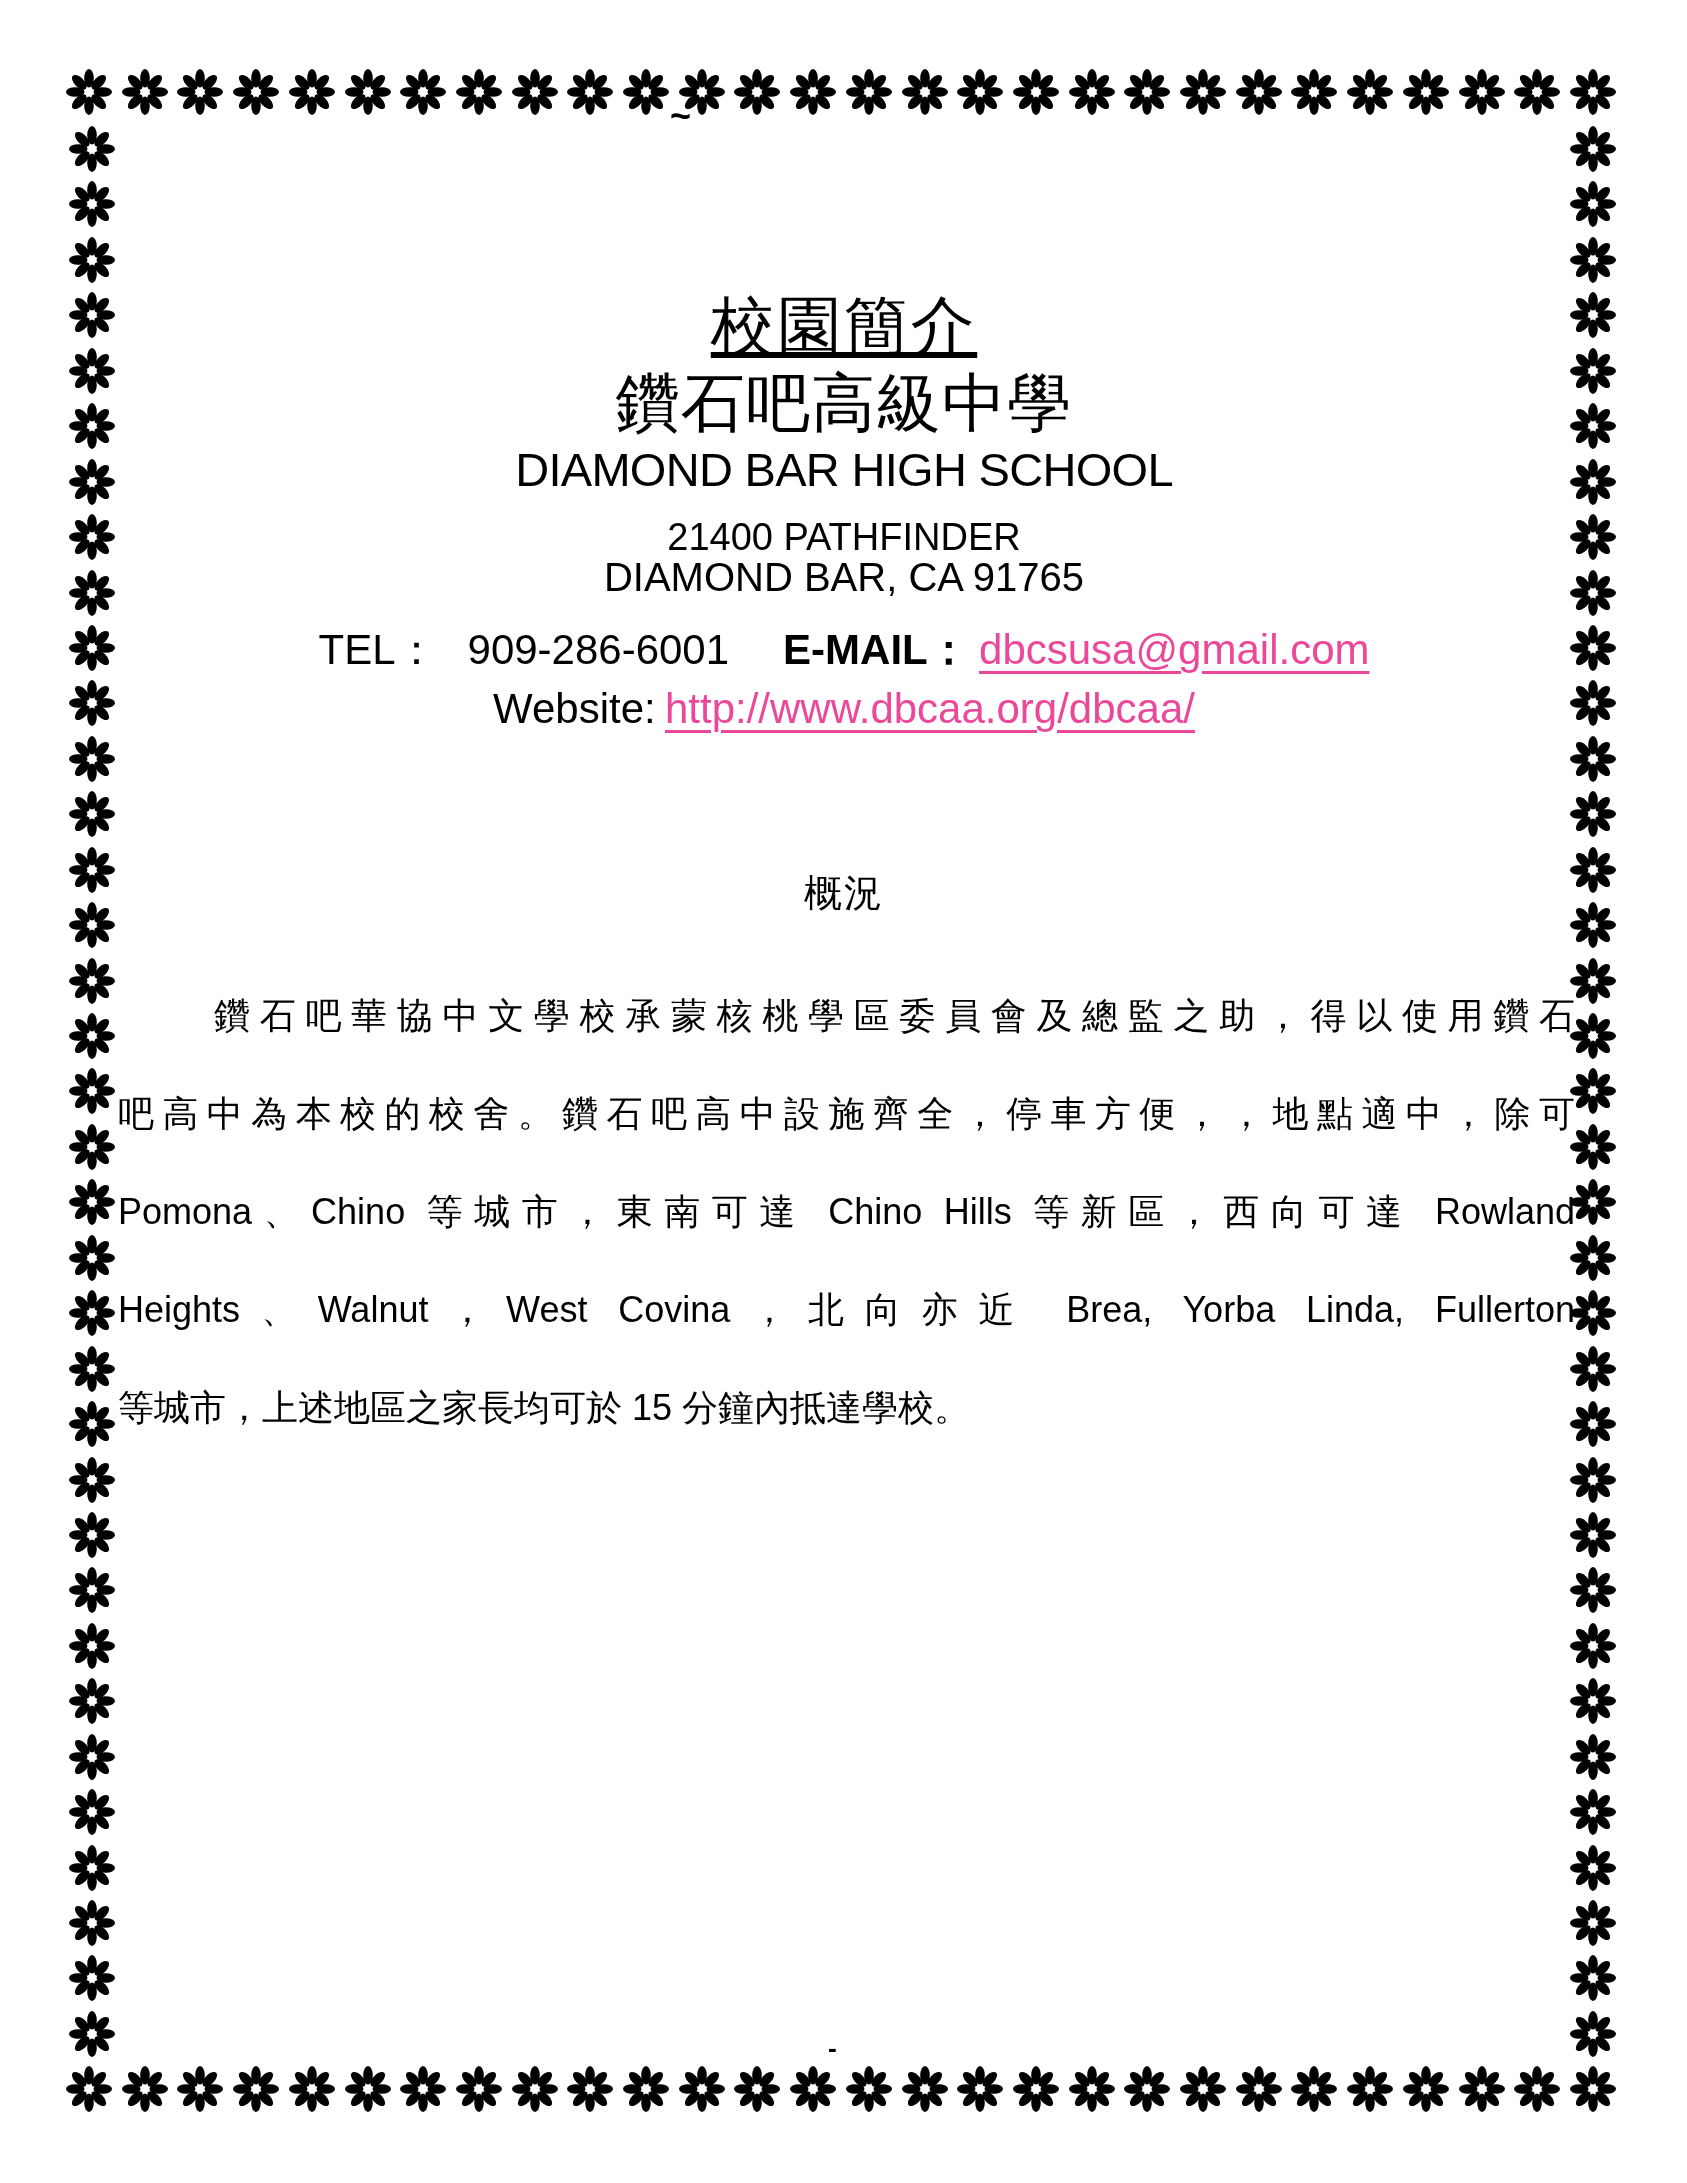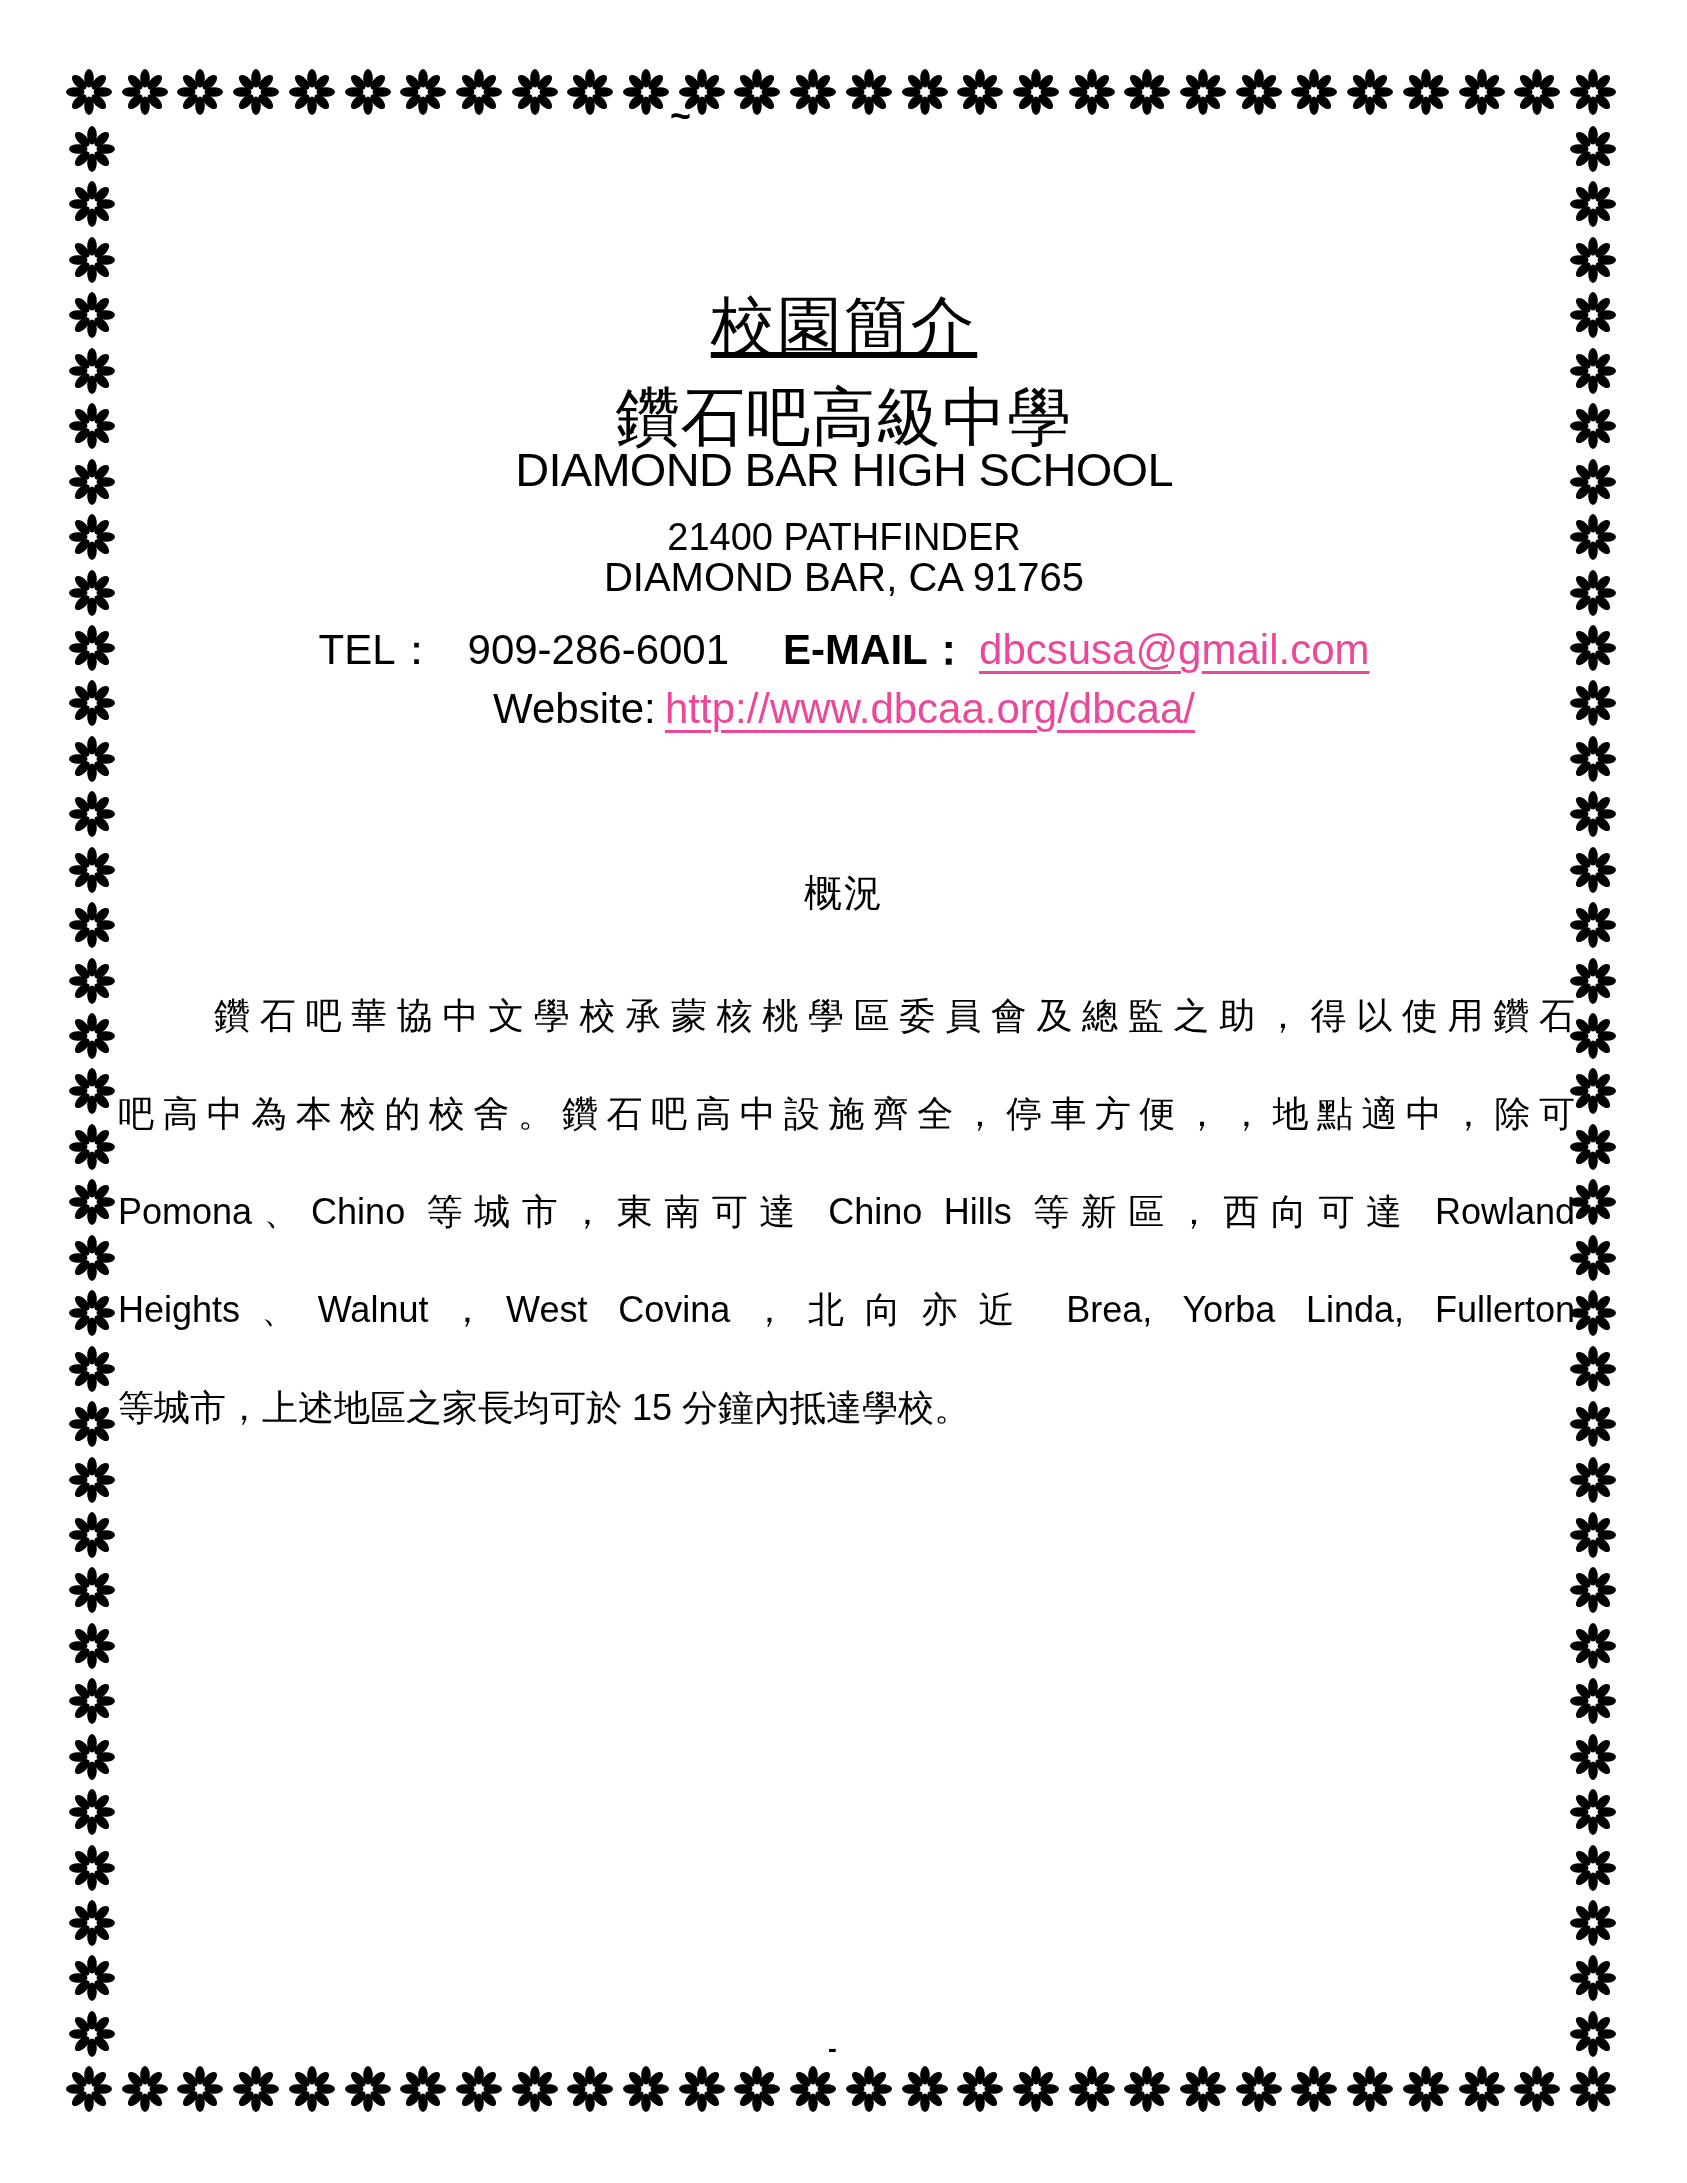--- a/index.html
+++ b/index.html
@@ -35,7 +35,7 @@
     text-align:center;white-space:nowrap;
   }
   #title-zh{top:290px;font-size:64px;line-height:73px;letter-spacing:2.6px;text-decoration:underline;}
-  #subtitle-zh{top:380px;font-size:64px;line-height:74px;letter-spacing:1.3px;}
+  #subtitle-zh{top:366px;font-size:64px;line-height:74px;letter-spacing:1.3px;}
   #school-name-en{top:445px;font-size:47px;line-height:50px;letter-spacing:-0.7px;}
   #address-street{top:517px;font-size:38px;line-height:41px;}
   #address-city{top:556px;font-size:40px;line-height:42px;}

